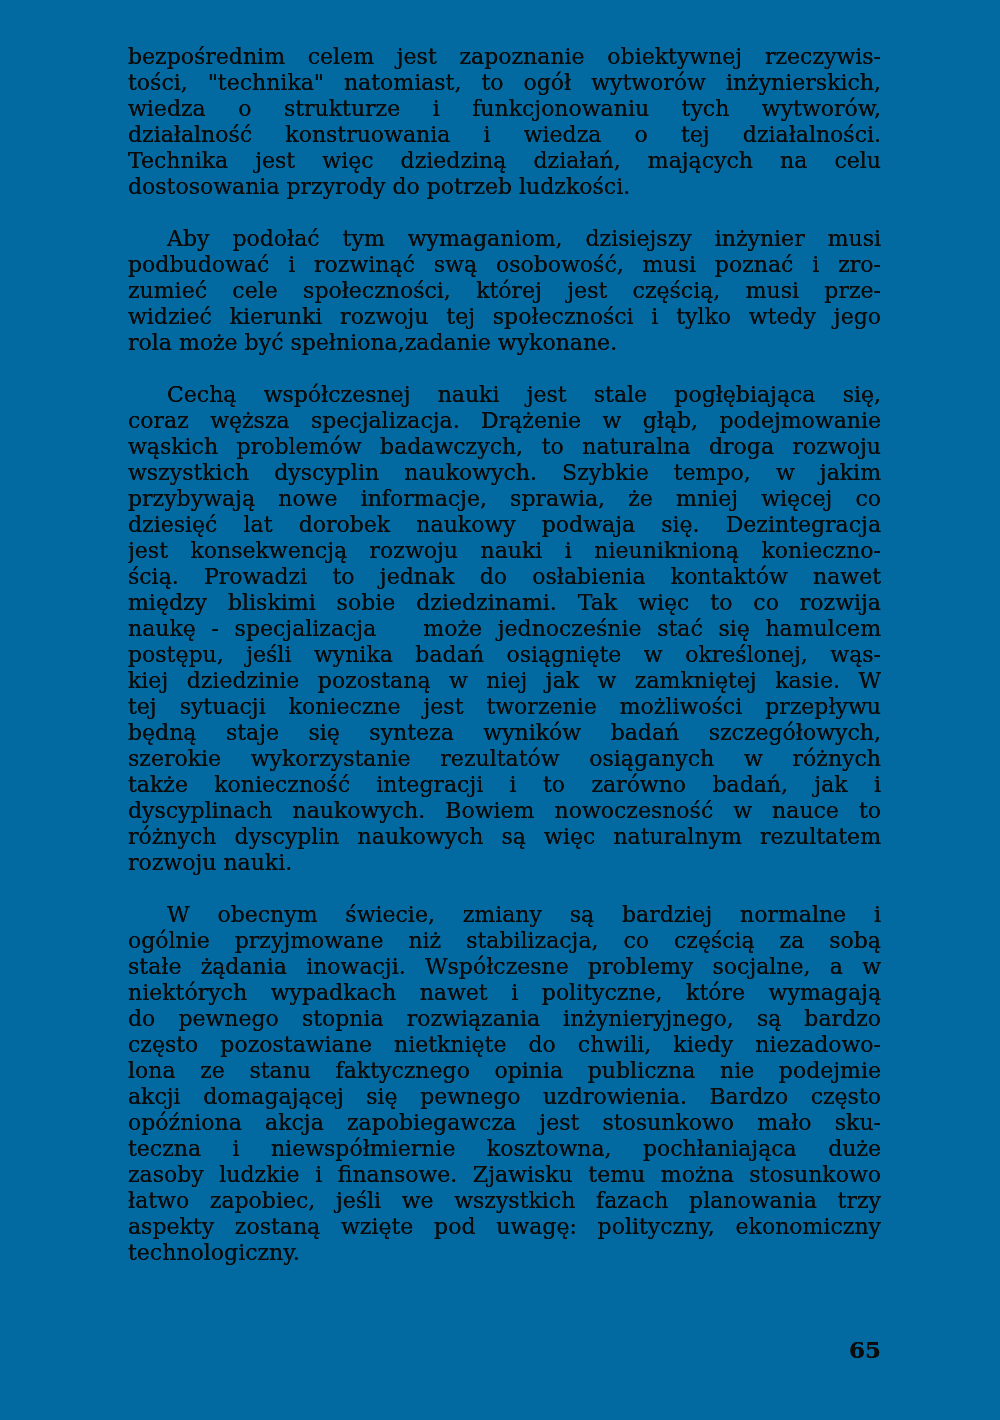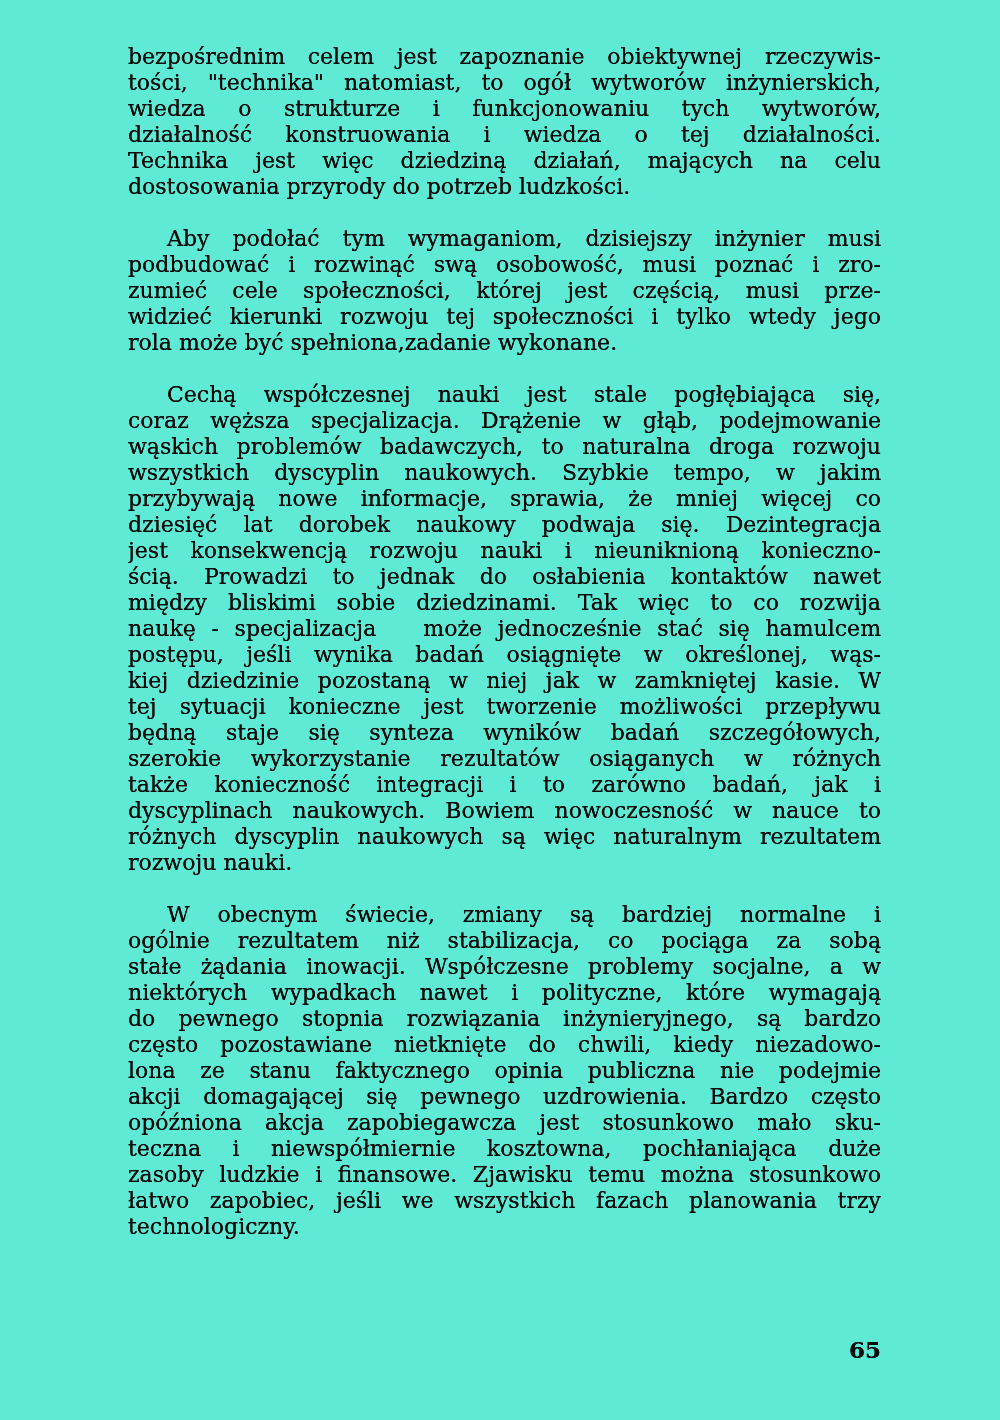--- a/index.html
+++ b/index.html
@@ -11,7 +11,7 @@
     position: relative;
     width: 1000px;
     height: 1420px;
-    background: #5eead4;
+    background: #0369a1;
     color: #0b0b0b;
     font-family: "DejaVu Serif", serif;
     overflow: hidden;

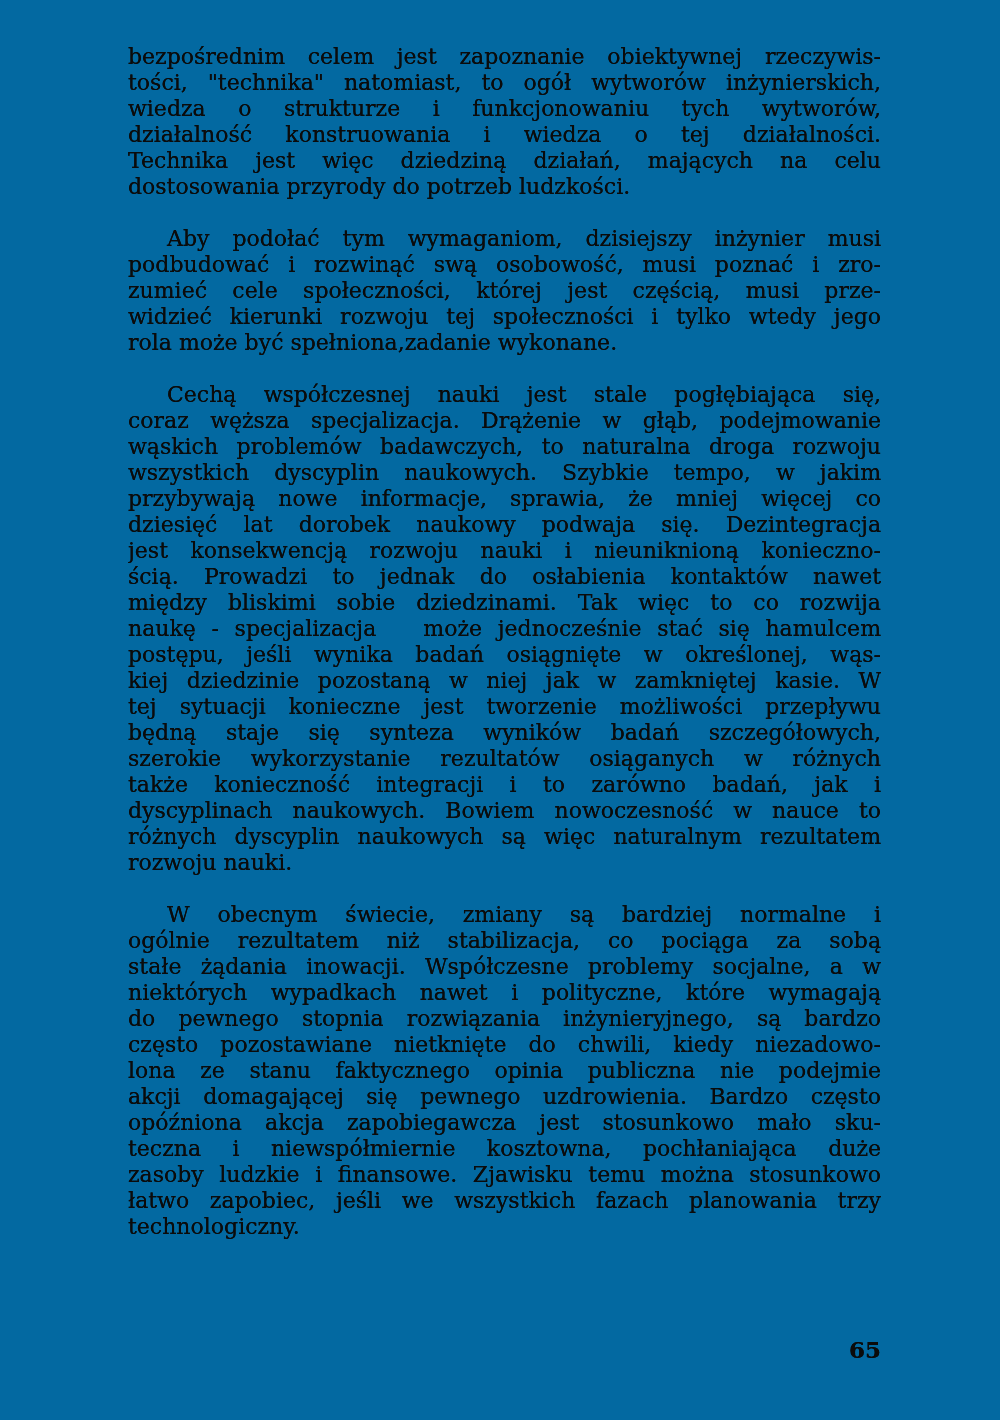--- a/index.html
+++ b/index.html
@@ -99,7 +99,7 @@
       </div>
       <div class="paragraph indent">
         <div class="line">W obecnym świecie, zmiany są bardziej normalne i</div>
-        <div class="line">ogólnie rezultatem niż stabilizacja, co pociąga za sobą</div>
+        <div class="line">ogólnie przyjmowane niż stabilizacja, co częścią za sobą</div>
         <div class="line">stałe żądania inowacji. Współczesne problemy socjalne, a w</div>
         <div class="line">niektórych wypadkach nawet i polityczne, które wymagają</div>
         <div class="line">do pewnego stopnia rozwiązania inżynieryjnego, są bardzo</div>

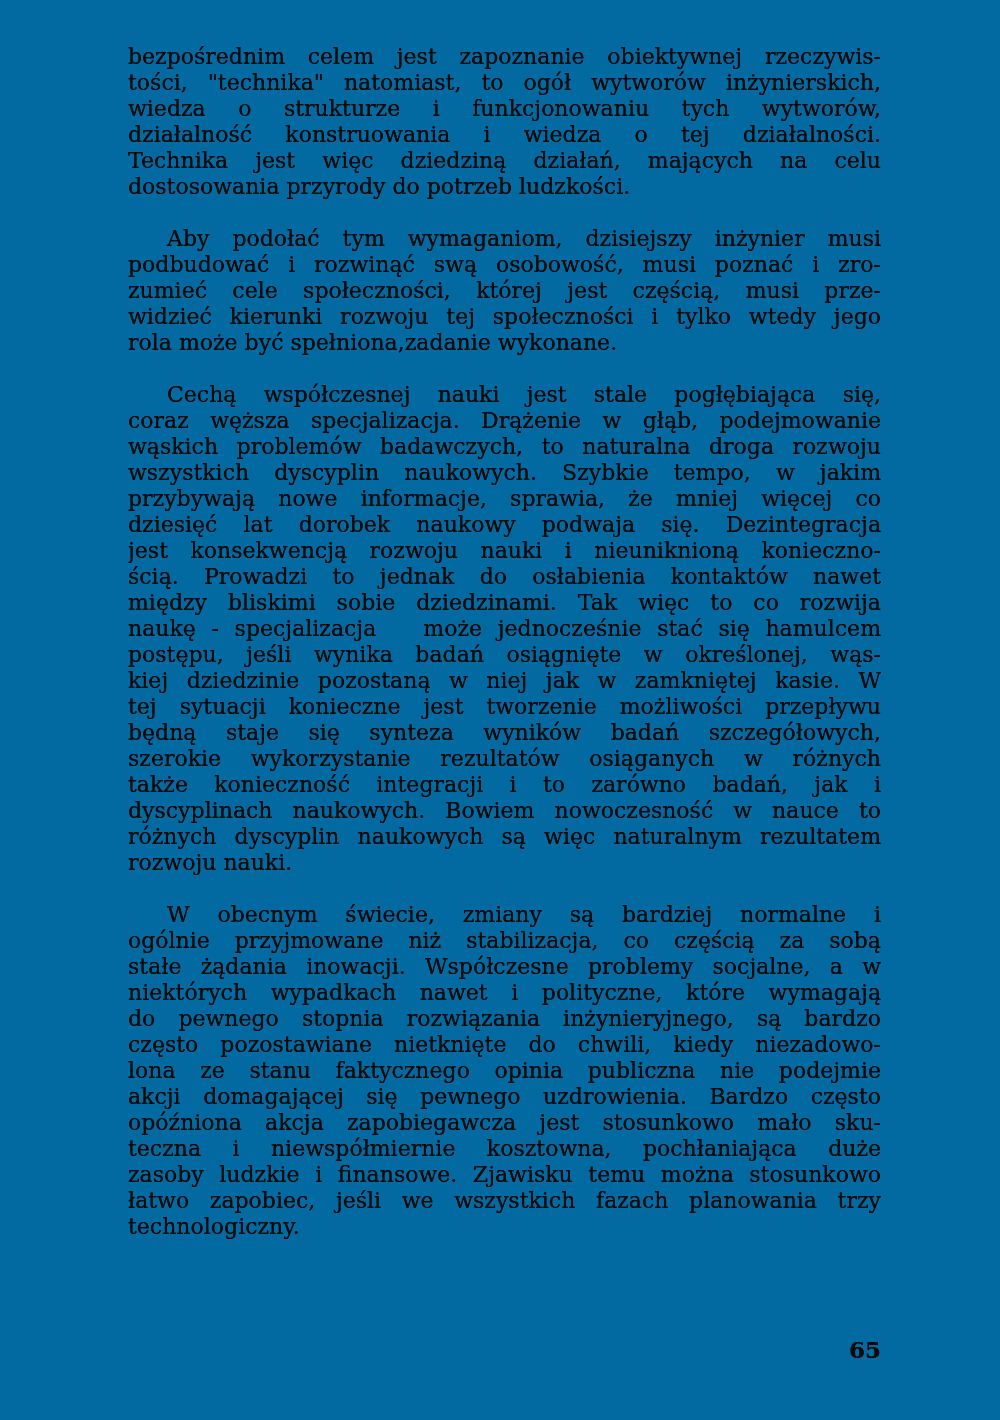--- a/index.html
+++ b/index.html
@@ -110,6 +110,7 @@
         <div class="line">teczna i niewspółmiernie kosztowna, pochłaniająca duże</div>
         <div class="line">zasoby ludzkie i finansowe. Zjawisku temu można stosunkowo</div>
         <div class="line">łatwo zapobiec, jeśli we wszystkich fazach planowania trzy</div>
+        <div class="line">aspekty zostaną wzięte pod uwagę: polityczny, ekonomiczny</div>
         <div class="line last">technologiczny.</div>
       </div>
     </div>

